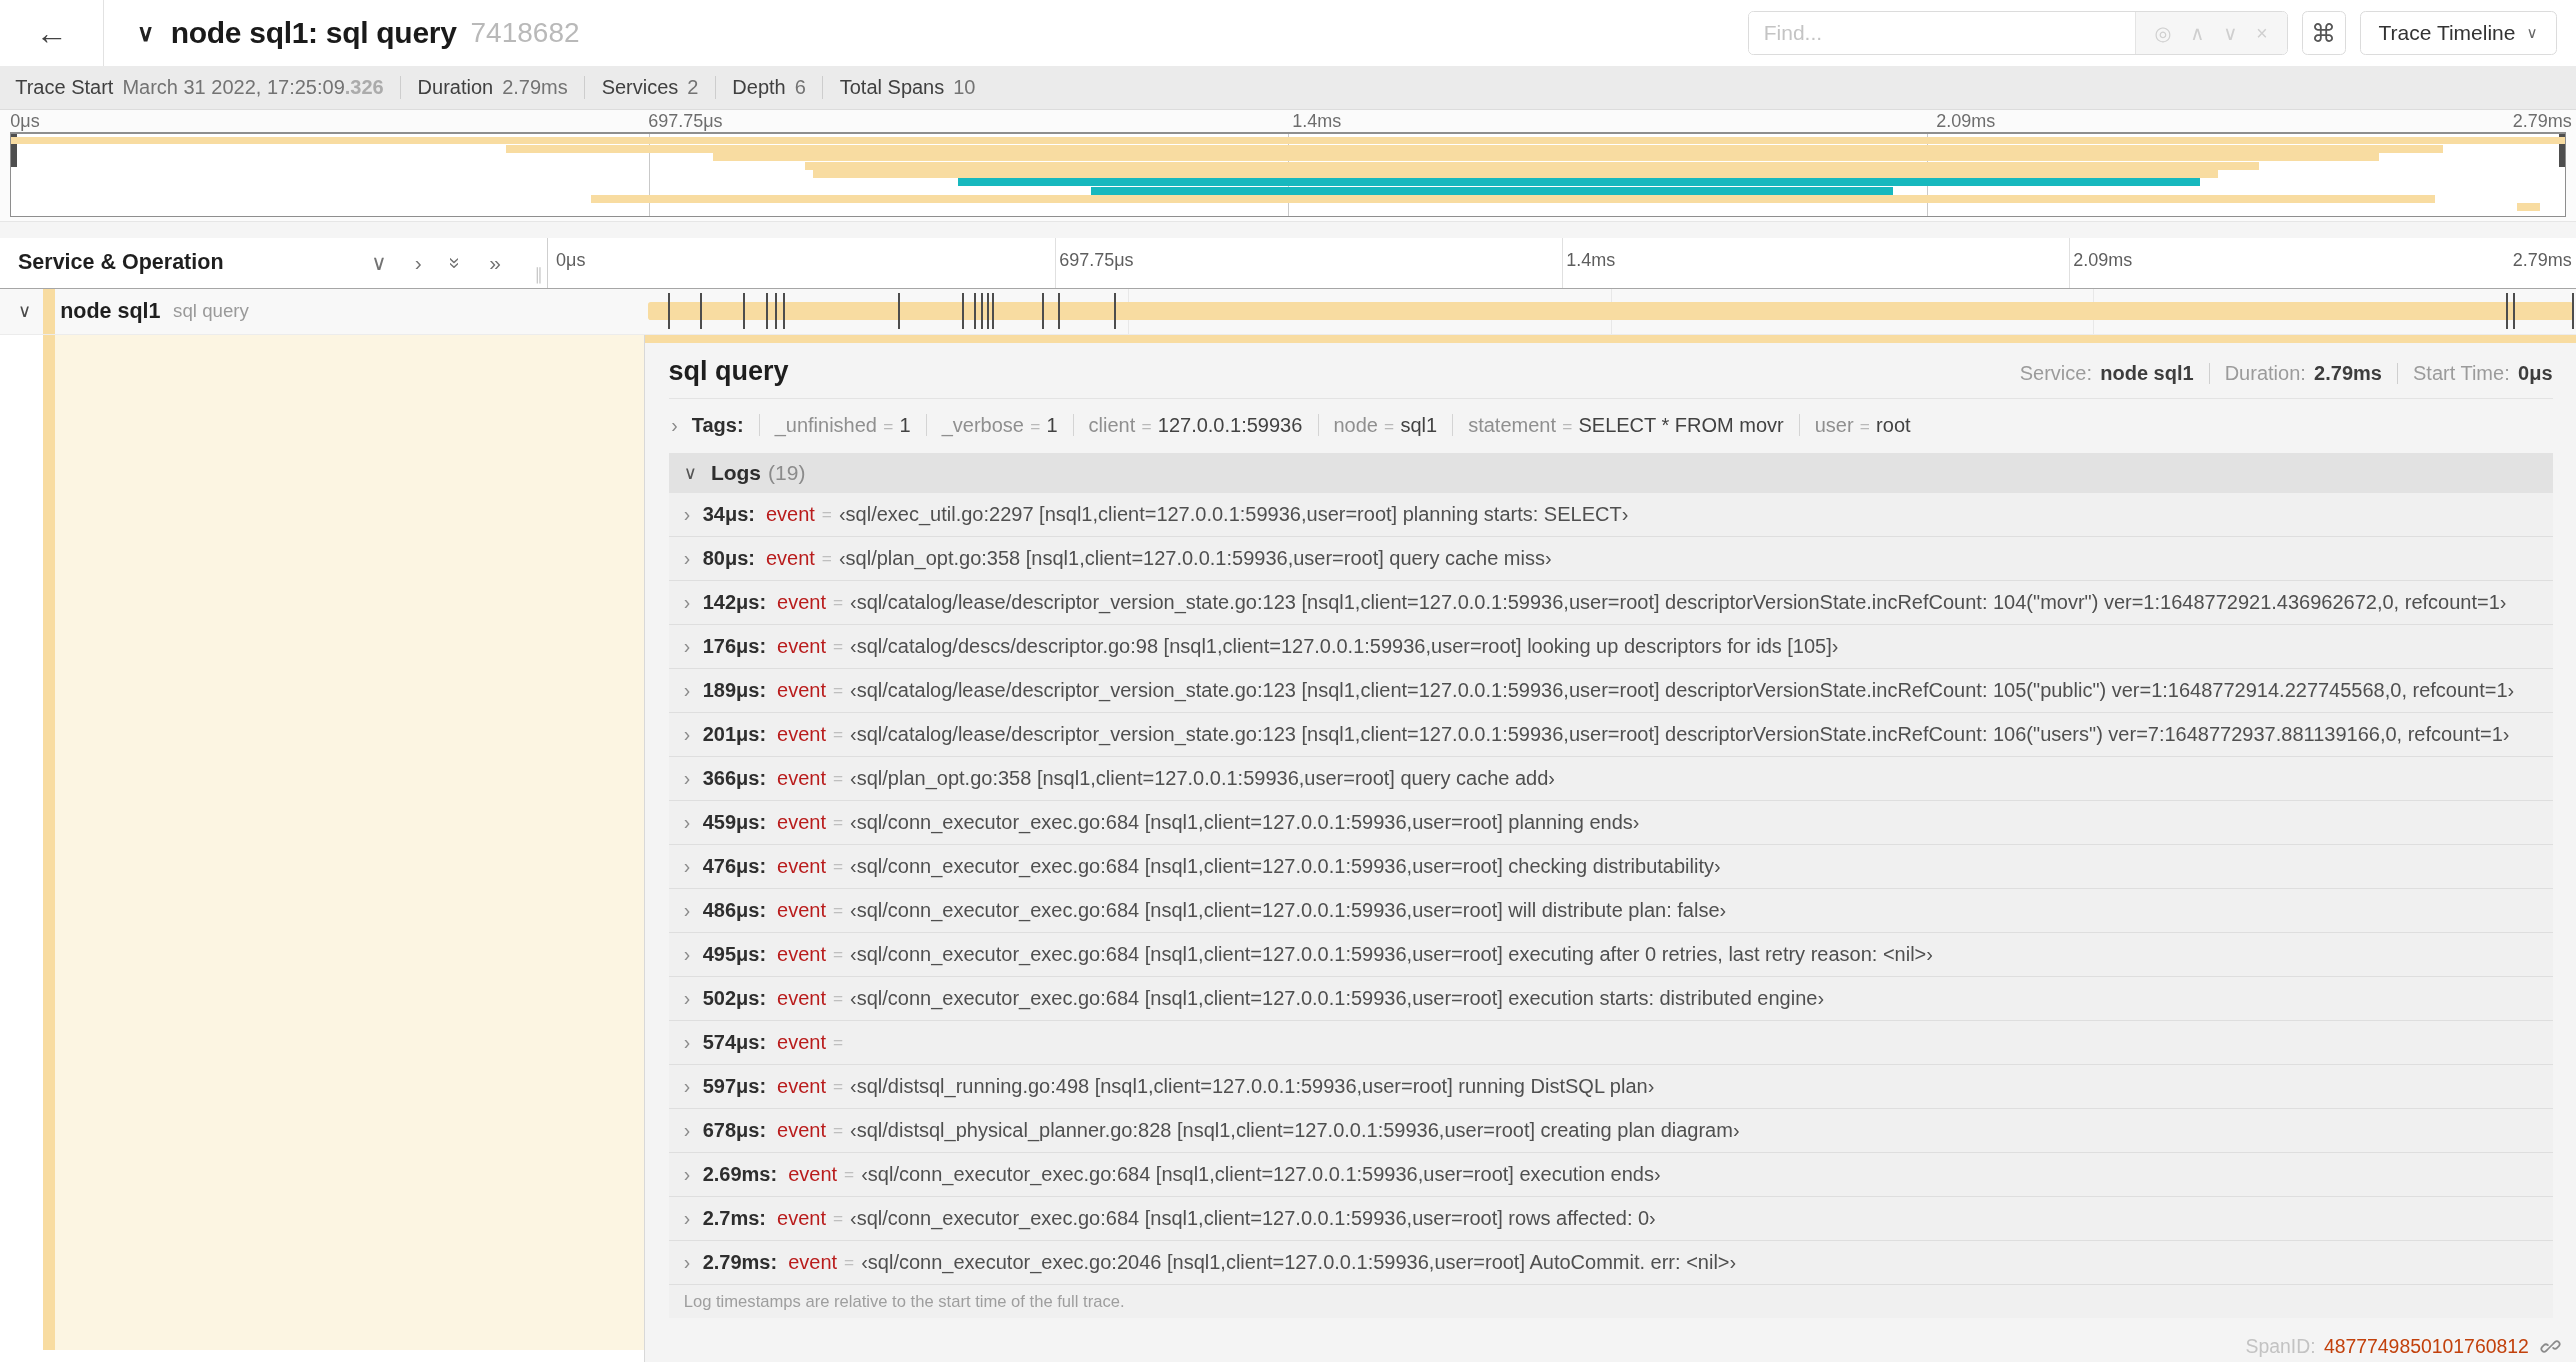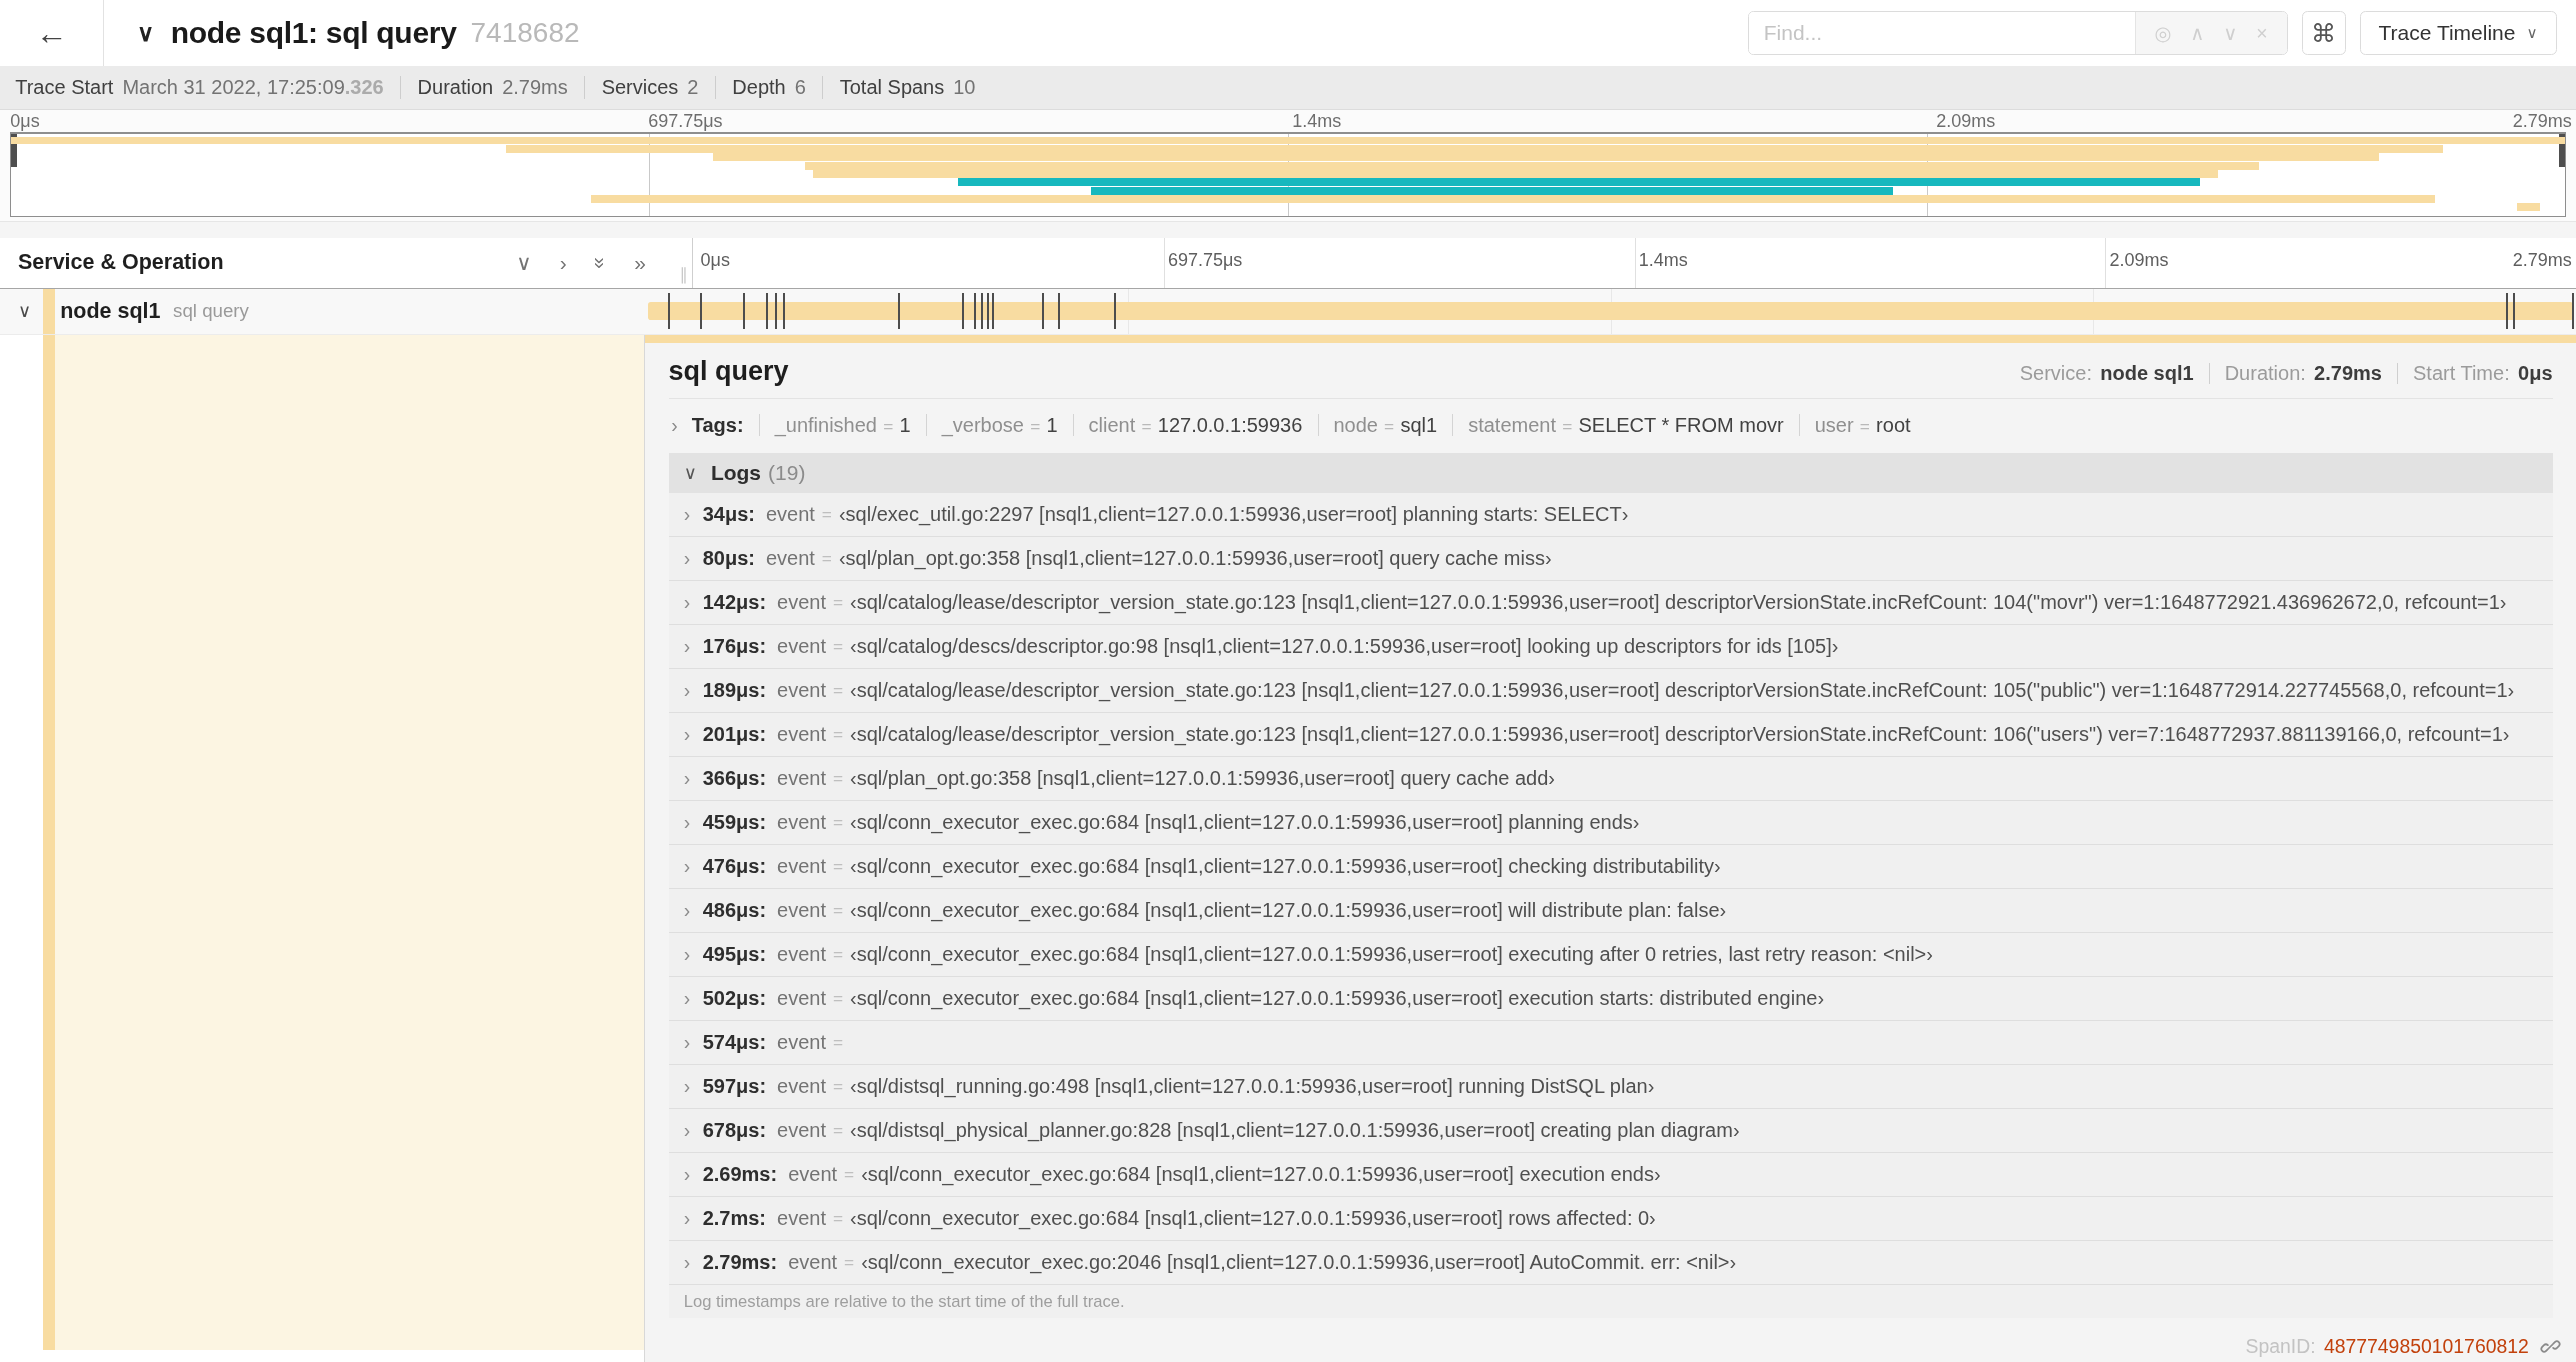--- a/index.html
+++ b/index.html
@@ -51,7 +51,7 @@
 
   
   .tl-header { height:51px; display:flex; background:#fff; border-bottom:1.4px solid #a6a6a6; }
-  .tl-header-left { width:693px; display:flex; align-items:center; padding:0 18px; position:relative;
+  .tl-header-left { width:548px; display:flex; align-items:center; padding:0 18px; position:relative;
     border-right:0.7px solid #cfcfcf; }
   .tl-header-title { font-size:21.5px; font-weight:bold; color:#1f1f1f; }
   .tl-tools { margin-left:auto; display:flex; align-items:center; gap:28px; color:#737373; font-size:21px; margin-right:28px; }

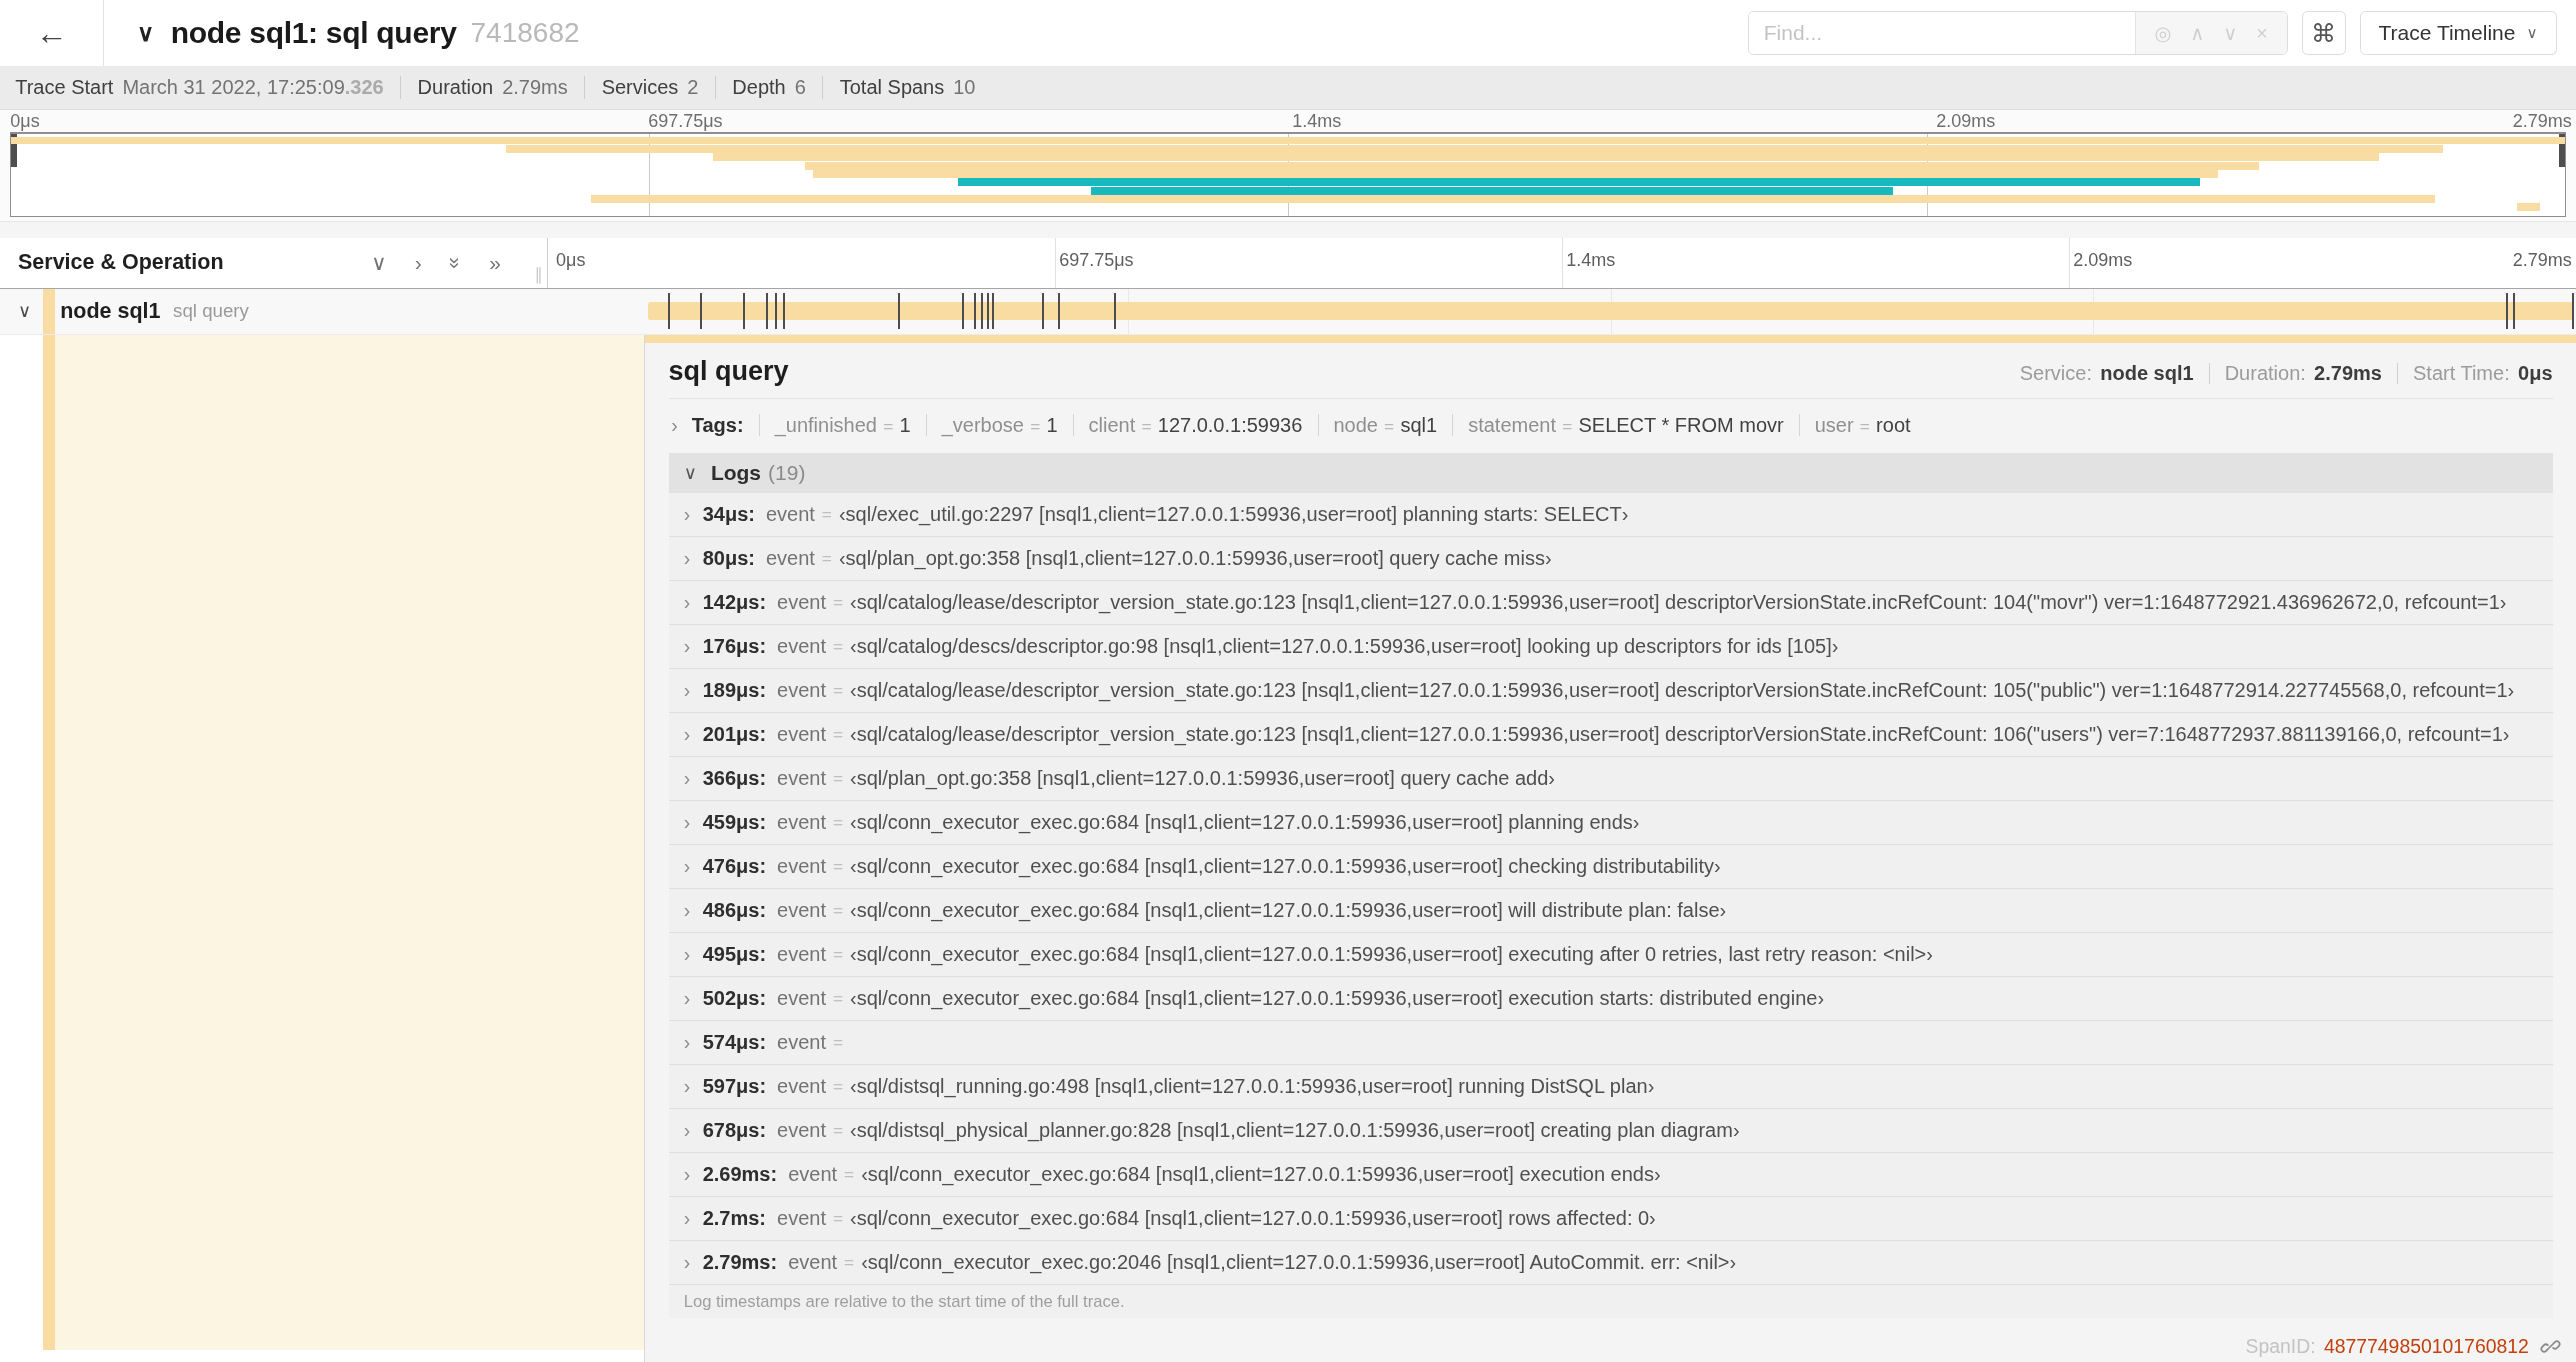--- a/index.html
+++ b/index.html
@@ -110,7 +110,7 @@
     border-bottom:0.7px solid #dedede; font-size:20px; white-space:nowrap; overflow:hidden; cursor:pointer; }
   .log-row .chev { color:#8a8a8a; font-size:19.4px; }
   .log-row .t { font-weight:bold; color:#2e2e2e; margin-left:12.5px; }
-  .log-row .f { color:#737373; margin-left:11px; }
+  .log-row .f { color:#b91c1c; margin-left:11px; }
   .log-row .eq { color:#bfbfbf; margin:0 7px; font-size:17.3px; }
   .log-row .v { color:#4f4f4f; }
   .logs-footer { height:33px; display:flex; align-items:center; padding-left:15.2px; font-size:16.6px; color:#9e9e9e;

